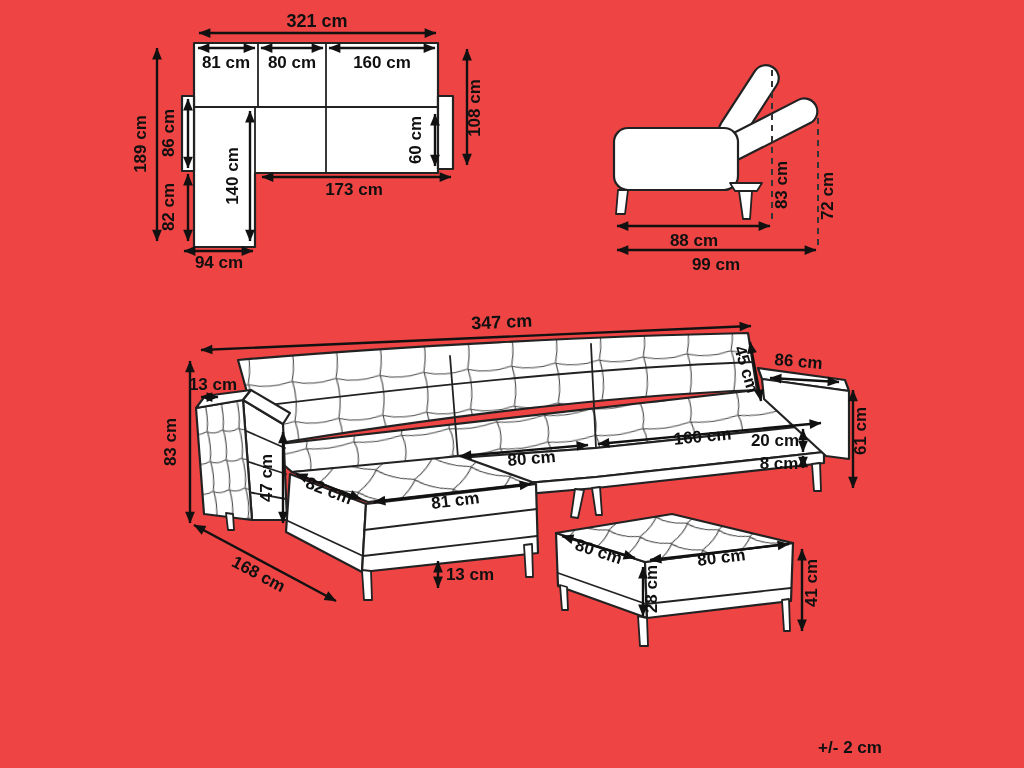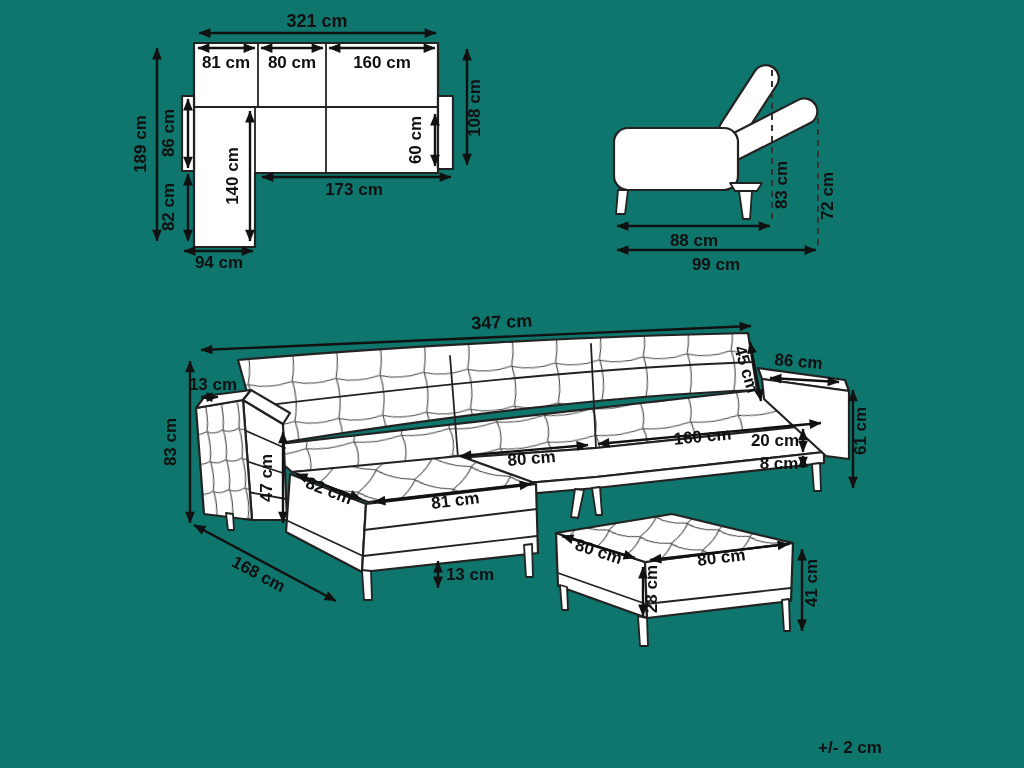--- a/index.html
+++ b/index.html
@@ -3,7 +3,7 @@
 <meta charset="utf-8">
 <style>
   html,body{margin:0;padding:0;background:#fff;}
-  #stage{position:relative;width:1024px;height:768px;background:#0f766e;overflow:hidden;
+  #stage{position:relative;width:1024px;height:768px;background:#ef4444;overflow:hidden;
          font-family:"Liberation Sans", sans-serif;}
   svg{display:block;}
   .ol{fill:#ffffff;stroke:#222;stroke-width:2.2;stroke-linejoin:round;stroke-linecap:round;}

